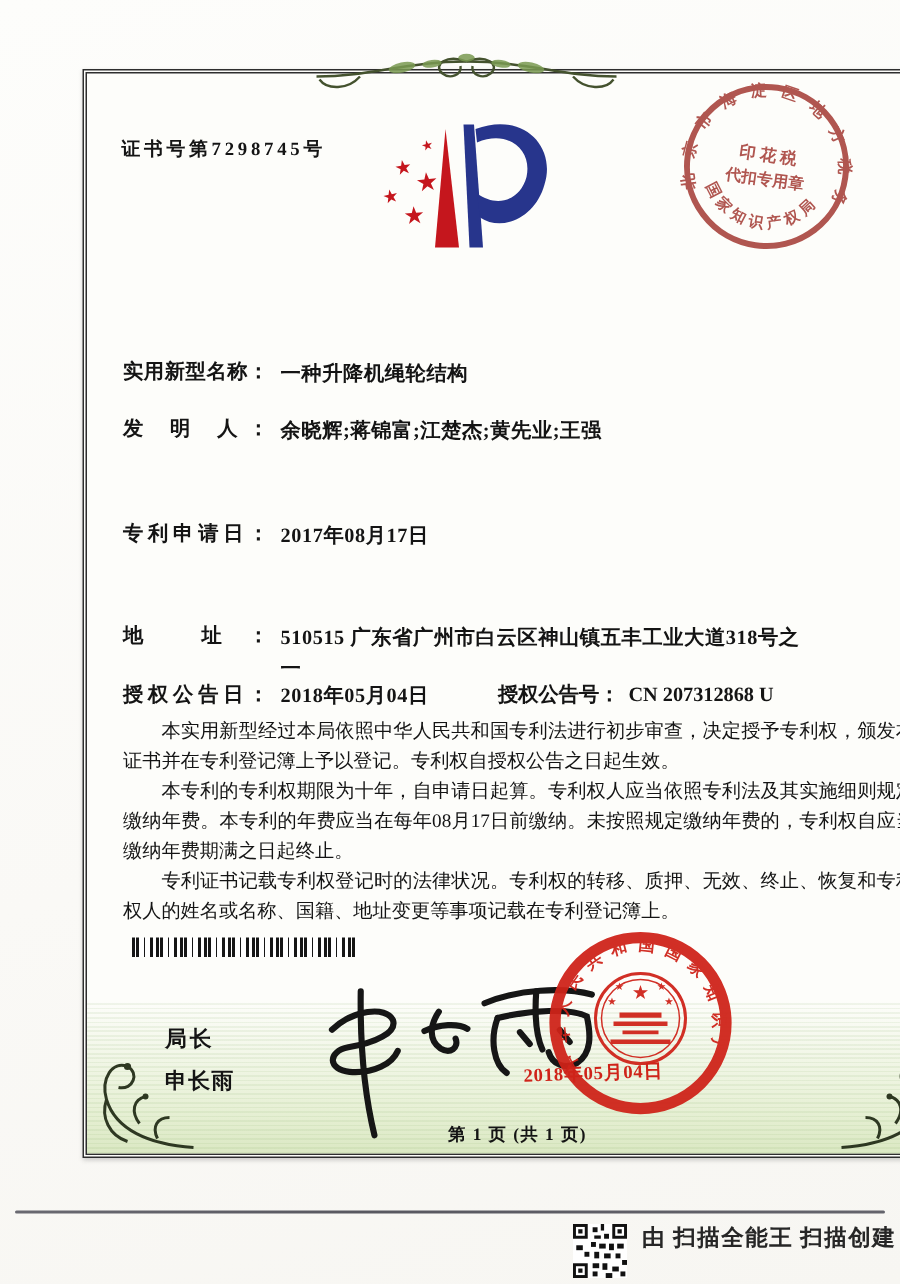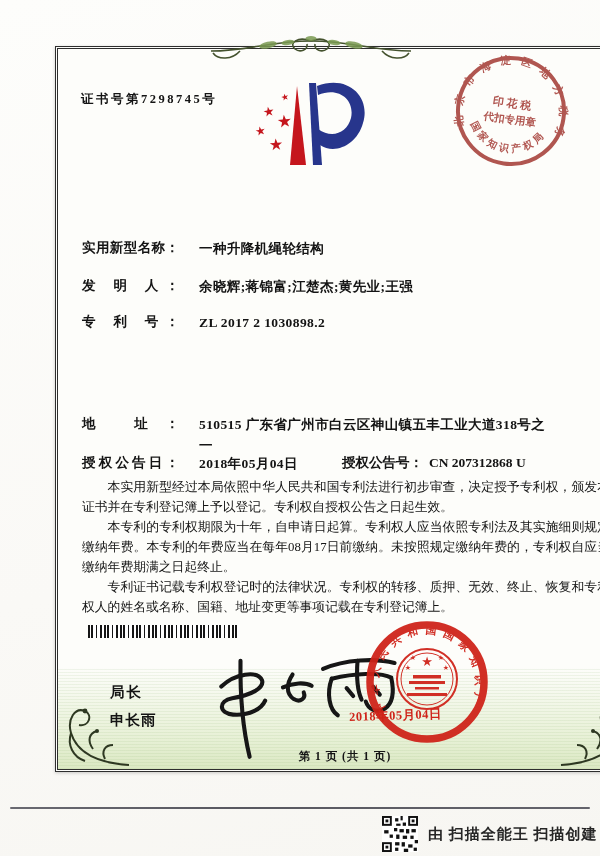--- a/index.html
+++ b/index.html
@@ -26,7 +26,7 @@
   
   .frow{position:absolute;left:24px;font-size:13.5px;font-weight:600;white-space:nowrap;}
   .flabel{display:inline-block;width:97px;text-align:justify;text-align-last:justify;vertical-align:top;}
-  .fvalue{display:inline-block;margin-left:20px;letter-spacing:.4px;vertical-align:top;white-space:normal;max-width:352px;line-height:1.55;}
+  .fvalue{display:inline-block;margin-left:8px;letter-spacing:.4px;vertical-align:top;white-space:normal;max-width:352px;line-height:1.55;}
   .r-name{top:190px}.r-inv{top:228px}.r-pat{top:264px}.r-fil{top:298px}.r-own{top:334px}
   .r-addr{top:366px}.r-grant{top:405px}
   .grant-right{position:absolute;left:284px;top:405px;font-size:13.5px;font-weight:600;white-space:nowrap;}

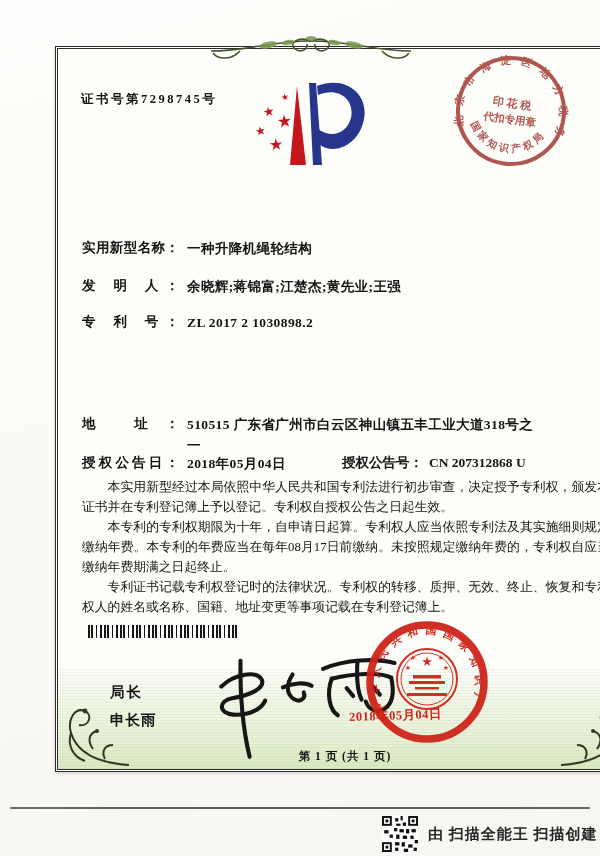--- a/index.html
+++ b/index.html
@@ -107,9 +107,6 @@
     </div>
     <div class="frow r-inv">
       <span class="flabel">发 明 人：</span><span class="fvalue">余晓辉;蒋锦富;江楚杰;黄先业;王强</span>
-    </div>
-    <div class="frow r-pat">
-      <span class="flabel">专 利 号：</span><span class="fvalue">ZL 2017 2 1030898.2</span>
     </div>
     <div class="frow r-addr">
       <span class="flabel">地 址：</span><span class="fvalue">510515 广东省广州市白云区神山镇五丰工业大道318号之一</span>

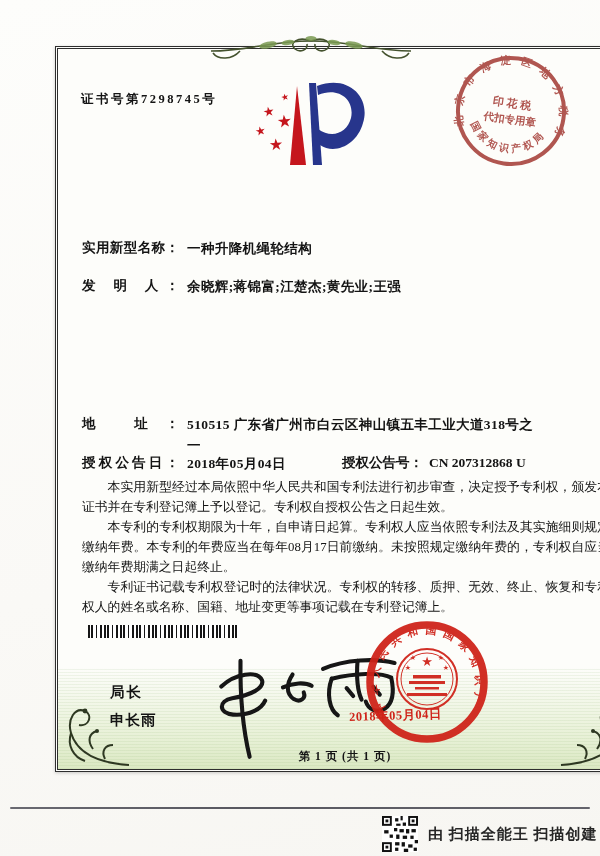--- a/index.html
+++ b/index.html
@@ -107,6 +107,9 @@
     </div>
     <div class="frow r-inv">
       <span class="flabel">发 明 人：</span><span class="fvalue">余晓辉;蒋锦富;江楚杰;黄先业;王强</span>
+    </div>
+    <div class="frow r-fil">
+      <span class="flabel">专利申请日：</span><span class="fvalue">2017年08月17日</span>
     </div>
     <div class="frow r-addr">
       <span class="flabel">地 址：</span><span class="fvalue">510515 广东省广州市白云区神山镇五丰工业大道318号之一</span>

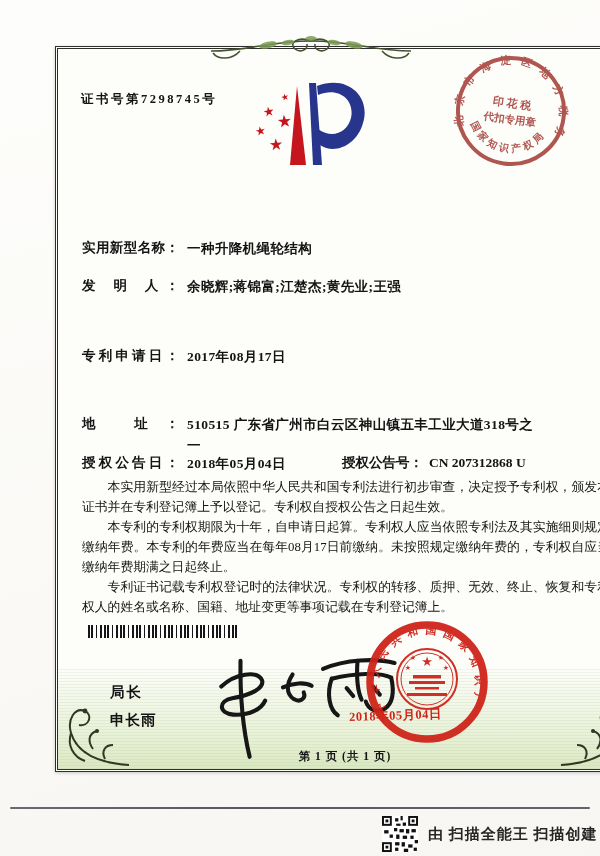--- a/index.html
+++ b/index.html
@@ -29,7 +29,7 @@
   .fvalue{display:inline-block;margin-left:8px;letter-spacing:.4px;vertical-align:top;white-space:normal;max-width:352px;line-height:1.55;}
   .r-name{top:190px}.r-inv{top:228px}.r-pat{top:264px}.r-fil{top:298px}.r-own{top:334px}
   .r-addr{top:366px}.r-grant{top:405px}
-  .grant-right{position:absolute;left:284px;top:405px;font-size:13.5px;font-weight:600;white-space:nowrap;}
+  .grant-right{position:absolute;left:274px;top:405px;font-size:13.5px;font-weight:600;white-space:nowrap;}
   
   .legal{position:absolute;left:24px;right:22px;top:428px;font-size:12.8px;line-height:20px;text-align:justify;font-weight:500;}
   .legal p{margin:0;text-indent:2em;}

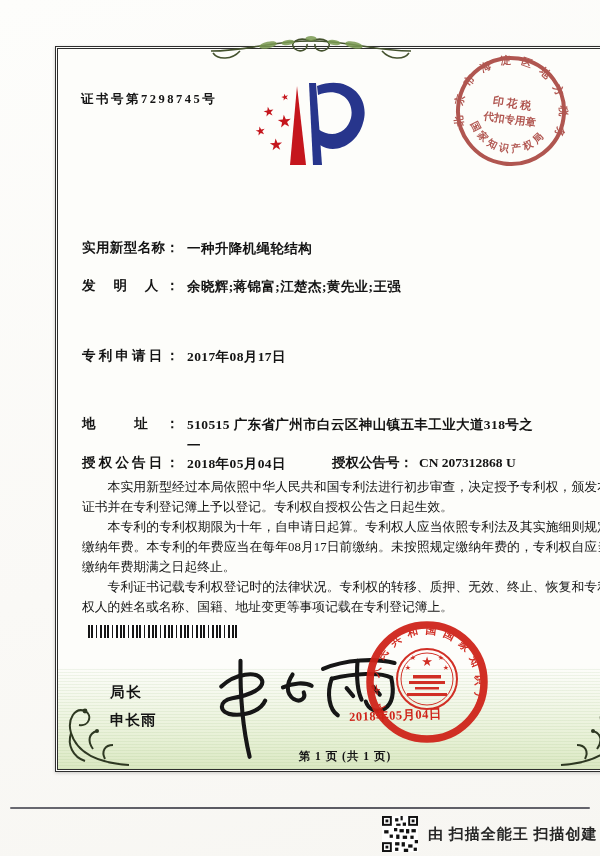--- a/index.html
+++ b/index.html
@@ -56,7 +56,7 @@
   .tax-seal{position:absolute;left:452px;top:52px;width:118px;height:118px;transform:rotate(8deg);opacity:.9;z-index:6;}
   
   .edge-line{position:absolute;left:10px;top:807px;width:580px;height:2px;background:linear-gradient(90deg,#50505a,#3c3c46 40%,#4a4a54);border-radius:2px;opacity:.85;}
-  .watermark{position:absolute;left:382px;top:816px;display:flex;align-items:center;gap:10px;}
+  .watermark{position:absolute;left:382px;top:816px;display:flex;align-items:flex-start;gap:10px;}
   .qr{width:36px;height:36px;}
   .wm-text{font-size:15px;font-weight:700;color:#262626;letter-spacing:1px;white-space:nowrap;}
   .star{position:absolute;color:#c5161d;line-height:1;}

